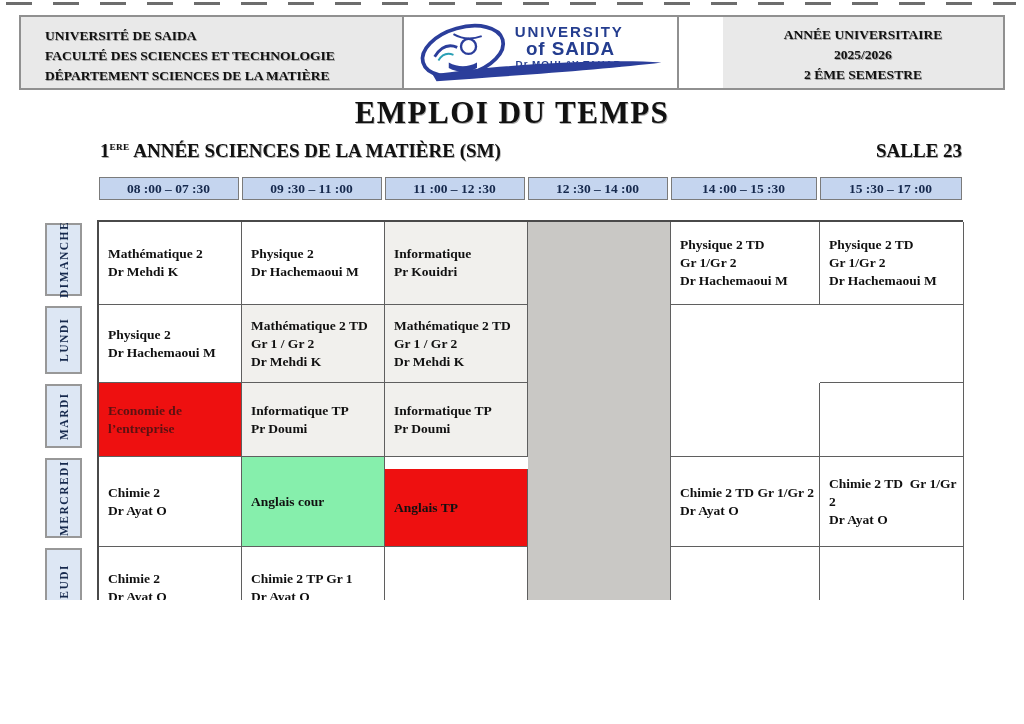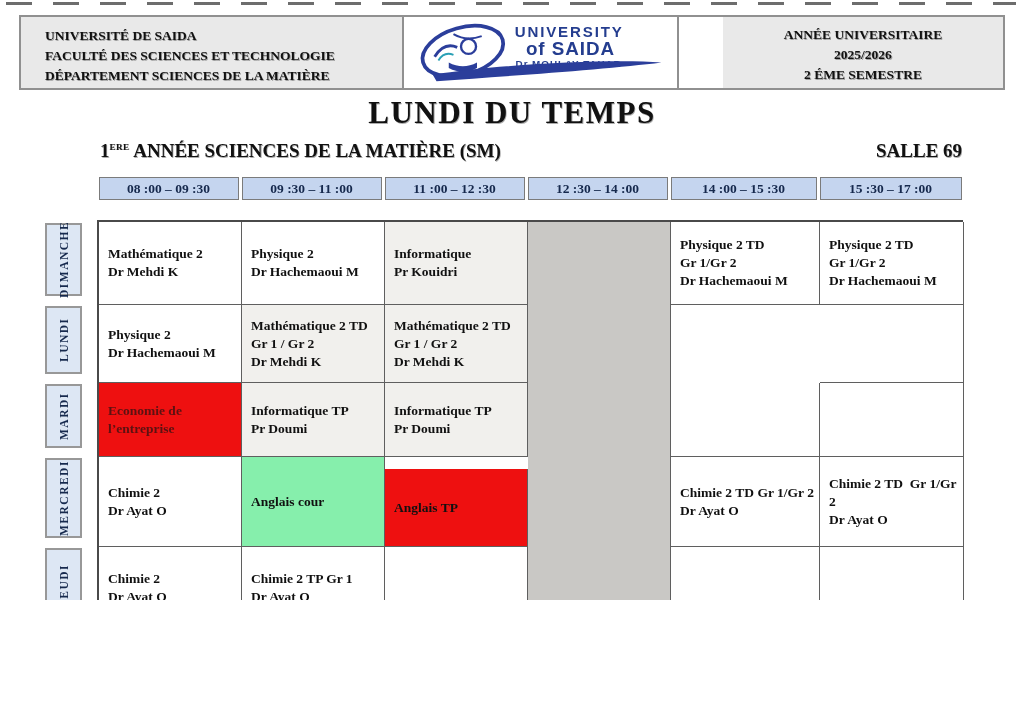--- a/index.html
+++ b/index.html
@@ -81,7 +81,7 @@
     </div>
   </div>
 
-  <div class="title ornate">LUNDI DU TEMPS</div>
+  <div class="title ornate">EMPLOI DU TEMPS</div>
 
   <div class="class-label ornate"><span>1</span><sup>ERE</sup><span> ANNÉE SCIENCES DE LA MATIÈRE (SM)</span></div>
 

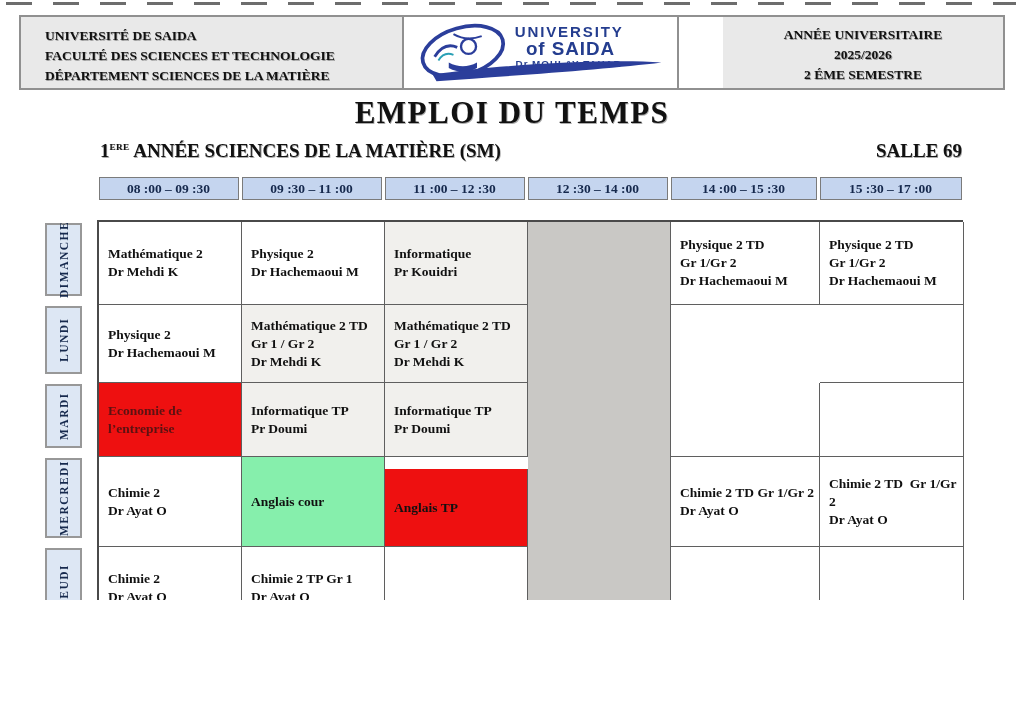--- a/index.html
+++ b/index.html
@@ -85,7 +85,7 @@
 
   <div class="class-label ornate"><span>1</span><sup>ERE</sup><span> ANNÉE SCIENCES DE LA MATIÈRE (SM)</span></div>
 
-  <div class="room-label ornate">SALLE 69</div>
+  <div class="room-label ornate">SALLE 23</div>
 
   <div class="time-header" id="timeHeader">
       <div class="time-cell">08 :00 – 09 :30</div>

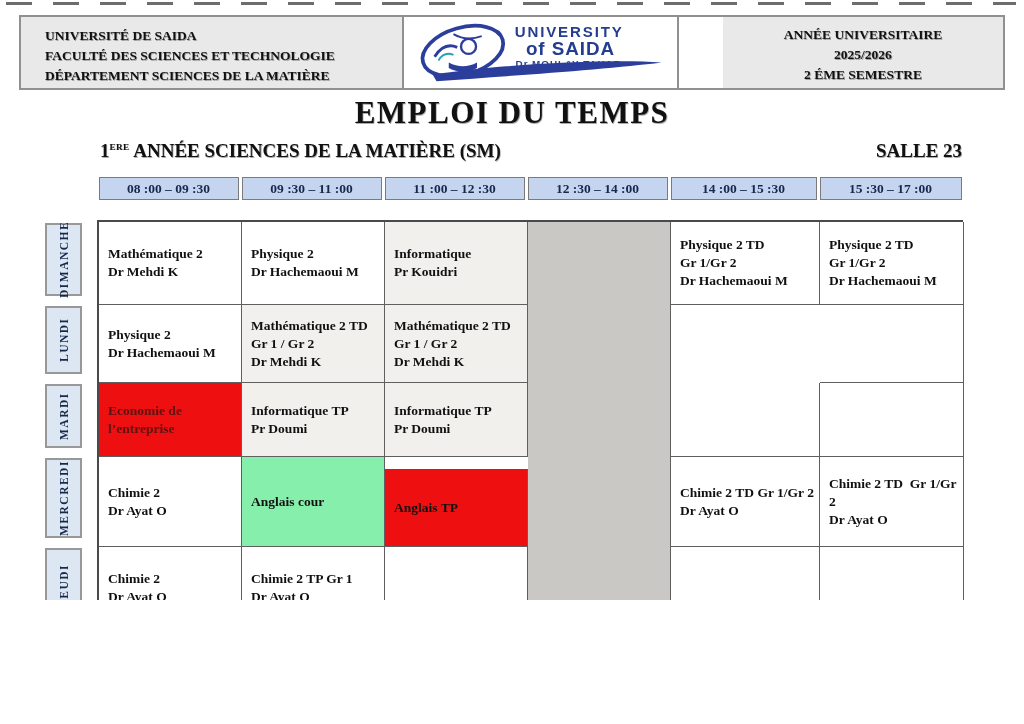--- a/index.html
+++ b/index.html
@@ -88,7 +88,7 @@
   <div class="room-label ornate">SALLE 23</div>
 
   <div class="time-header" id="timeHeader">
-      <div class="time-cell">08 :00 – 09 :30</div>
+      <div class="time-cell">08 :00 – 07 :30</div>
       <div class="time-cell">09 :30 – 11 :00</div>
       <div class="time-cell">11 :00 – 12 :30</div>
       <div class="time-cell">12 :30 – 14 :00</div>

